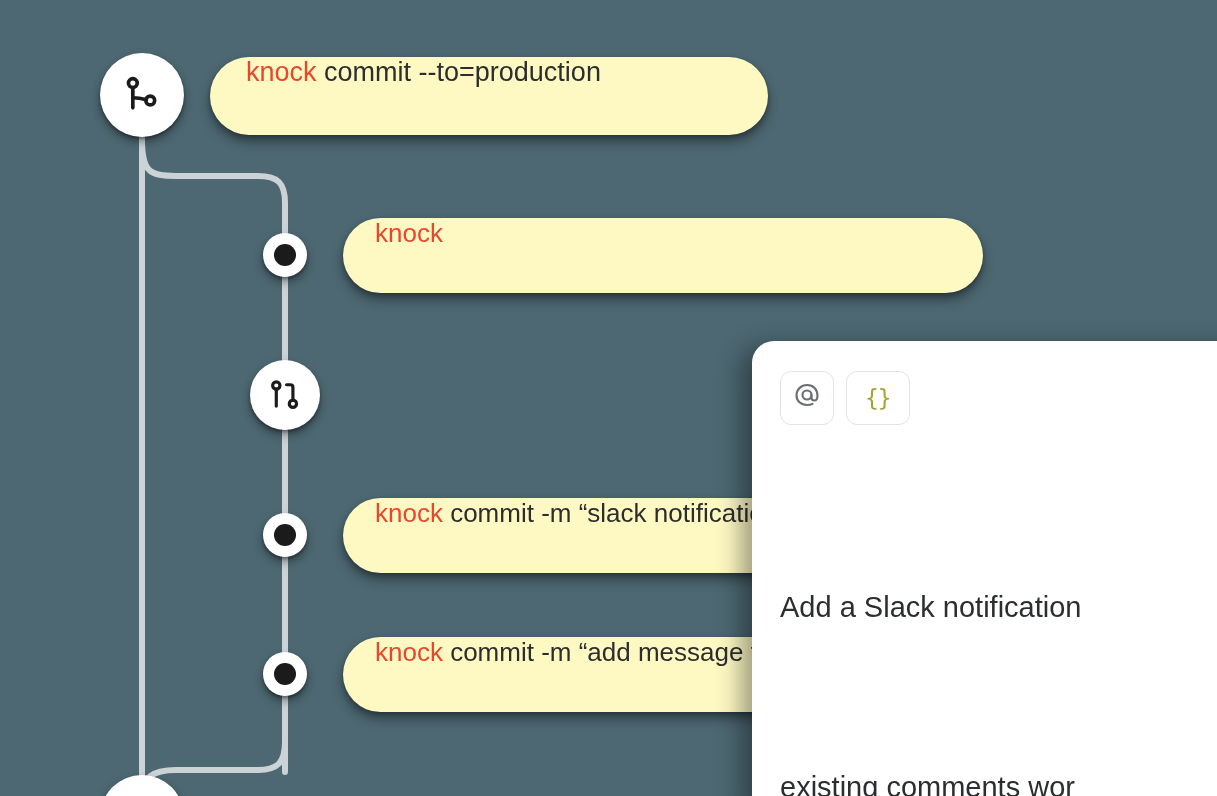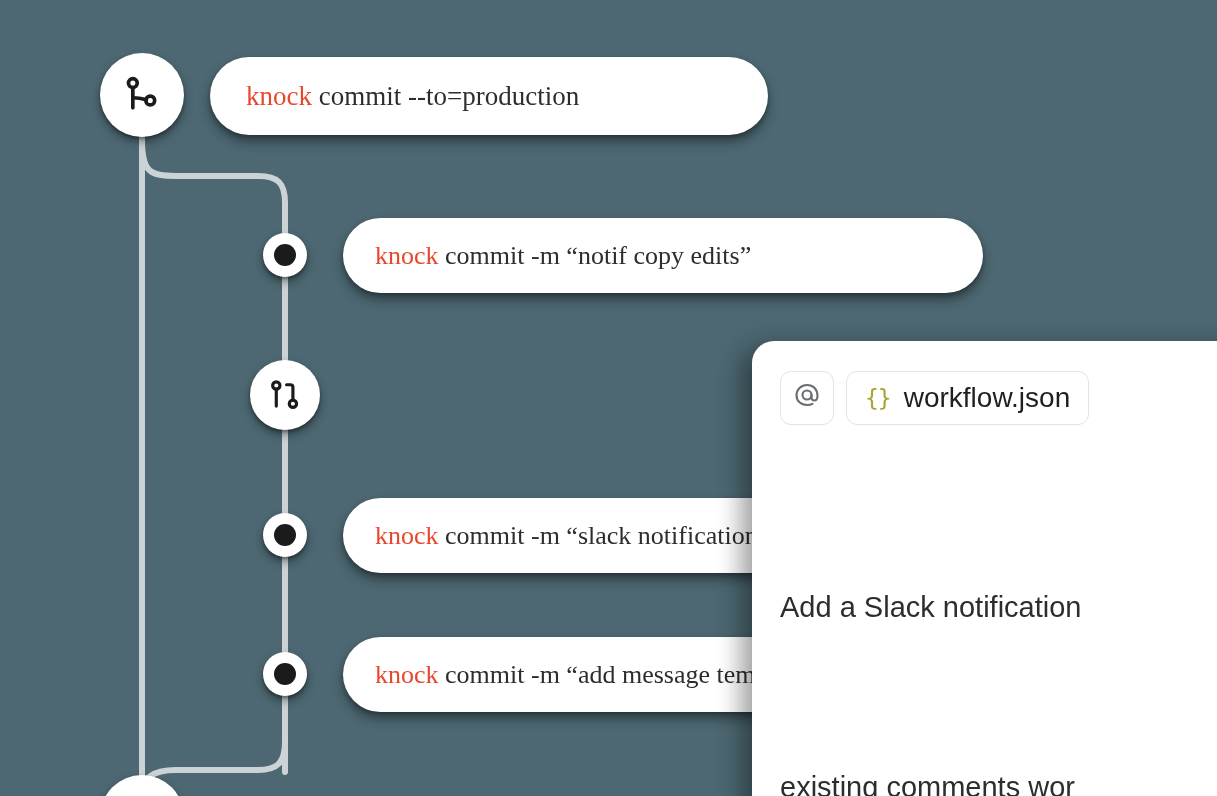--- a/index.html
+++ b/index.html
@@ -57,13 +57,13 @@
   
   .pill {
     position: absolute;
-    background: #ffffff;
+    background: #fef9c3;
     border-radius: 999px;
     box-shadow: 0 7px 12px rgba(0,0,0,.38), 0 2px 4px rgba(0,0,0,.25);
     display: flex;
-    align-items: center;
+    align-items: flex-start;
     white-space: pre;
-    font-family: Liberation Serif, serif;
+    font-family: Liberation Sans, sans-serif;
     color: #2b2b2b;
     overflow: hidden;
   }

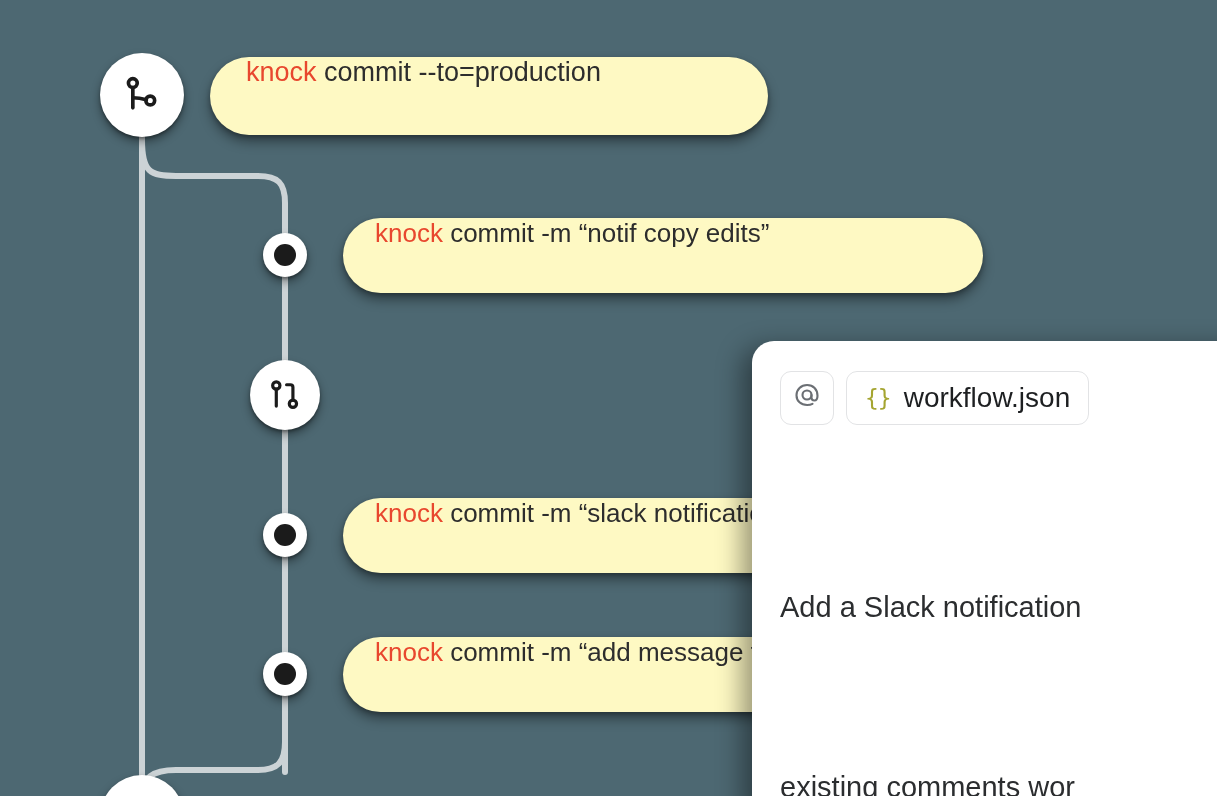--- a/index.html
+++ b/index.html
@@ -174,7 +174,7 @@
   </div>
 
   <div class="pill p1">
-    <span class="cmd">knock</span><span class="rest"> commit -m “notif copy edits”</span>
+    <span class="cmd">knock</span>
   </div>
 
   <div class="pill p2">

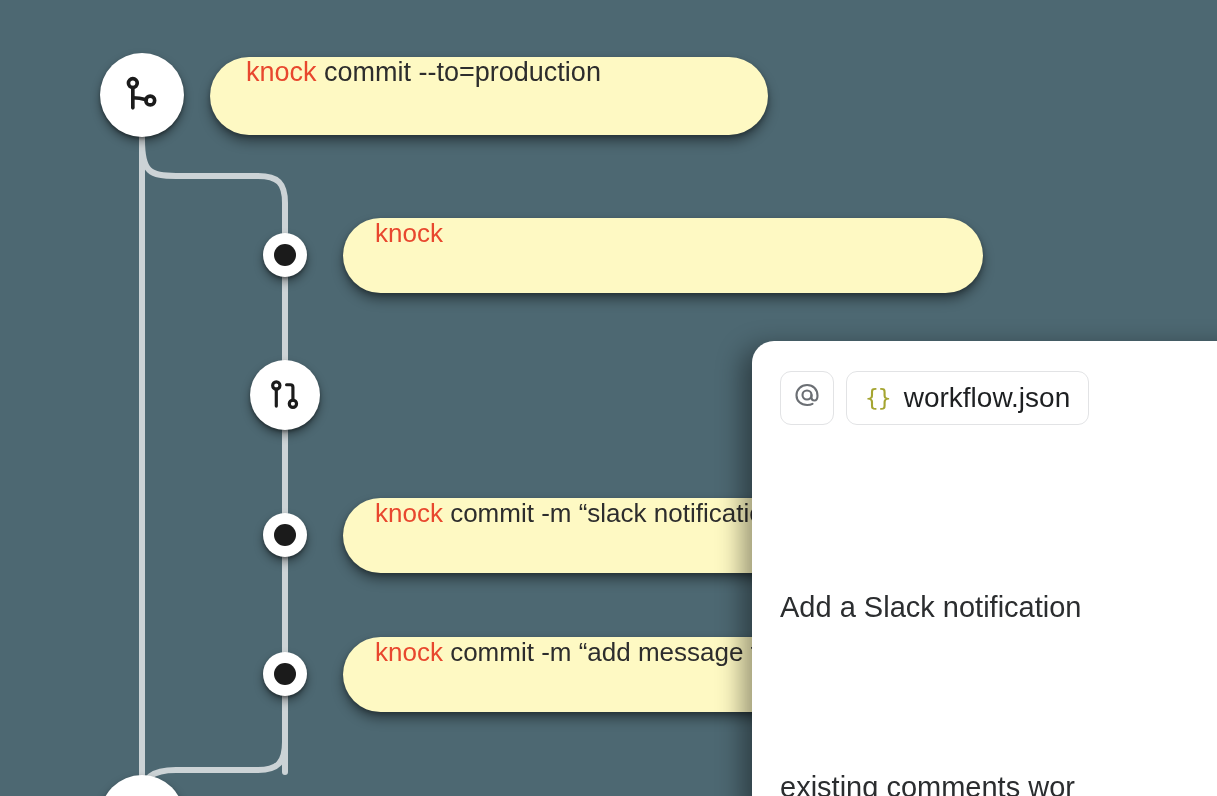--- a/index.html
+++ b/index.html
@@ -205,7 +205,6 @@
 
     <div class="chip file">
       <span class="brace">{}</span>
-      <span>workflow.json</span>
     </div>
   </div>
 

